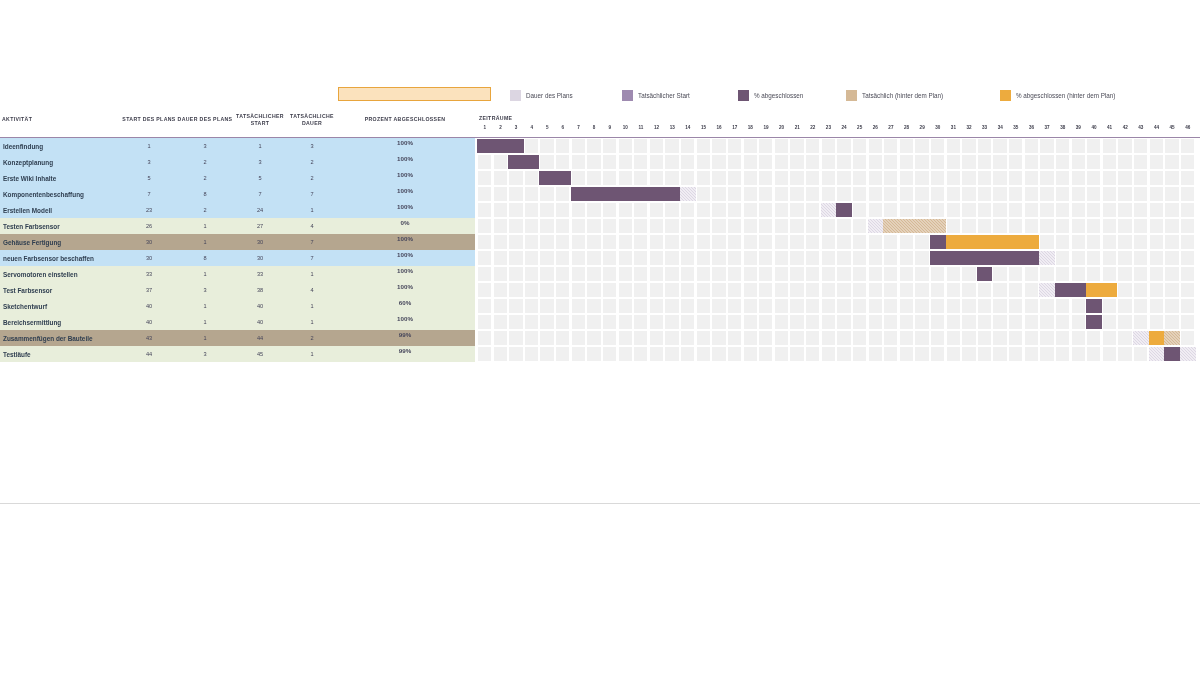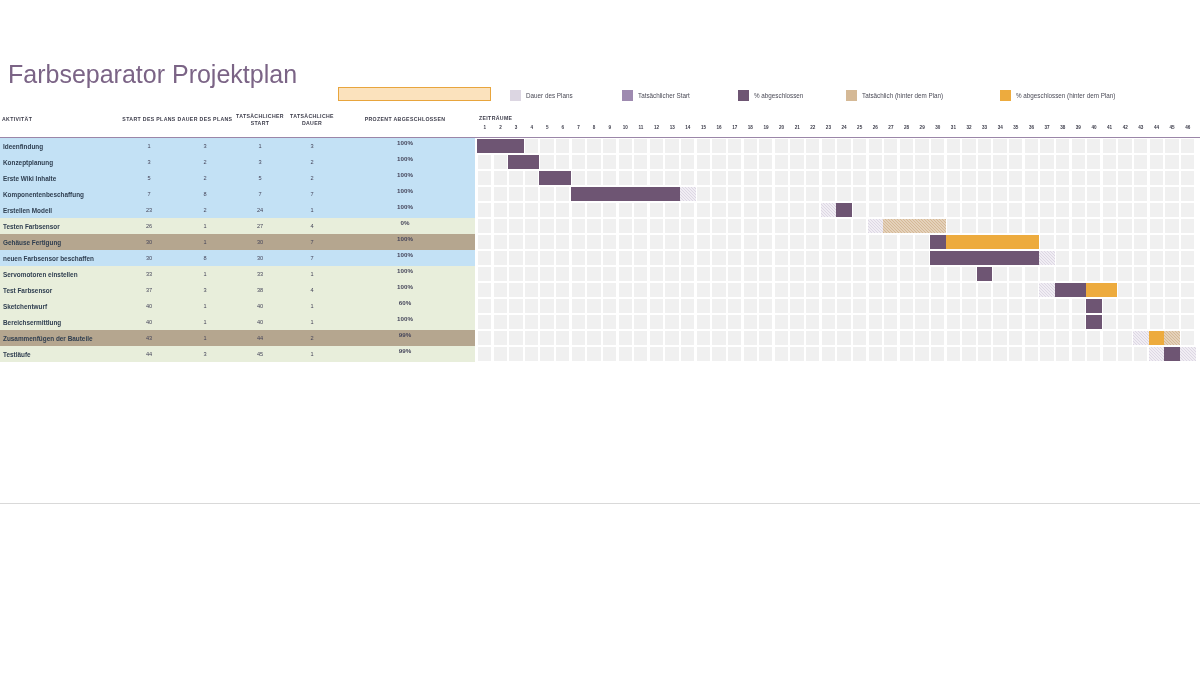--- a/index.html
+++ b/index.html
@@ -170,7 +170,6 @@
 
 <div id="page">
 
-  <div id="title">Farbseparator Projektplan</div>
 
   <div id="orange-bar"></div>
 

